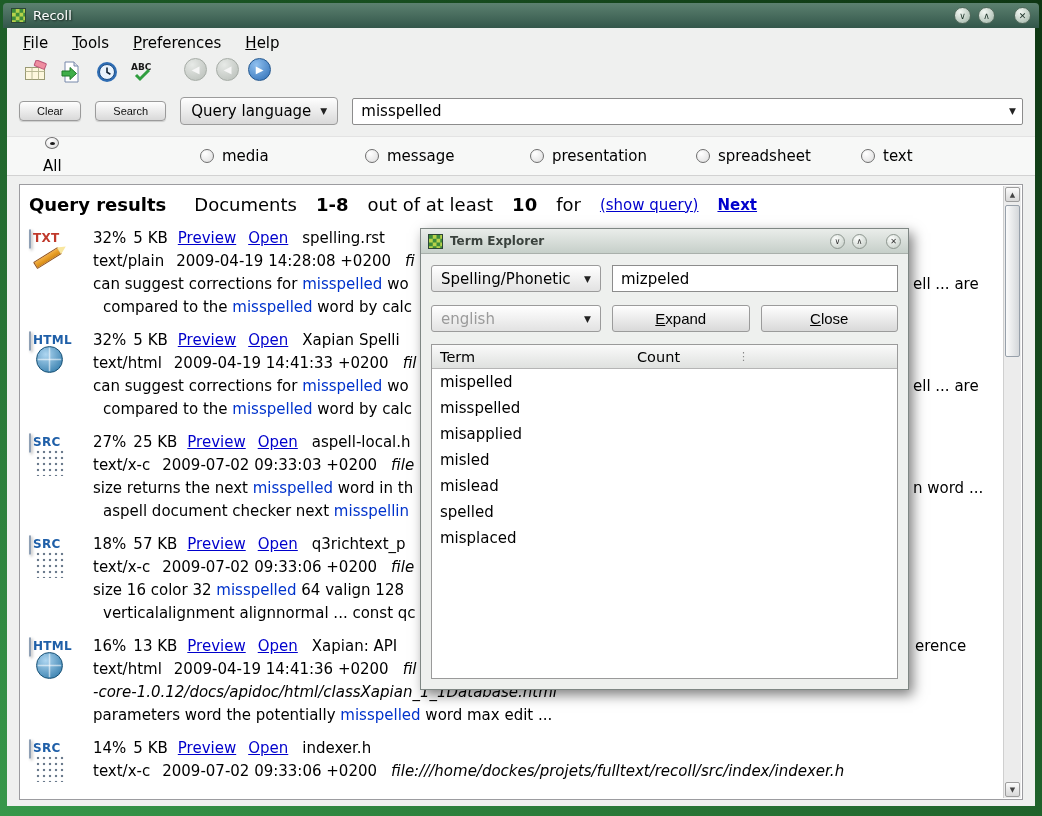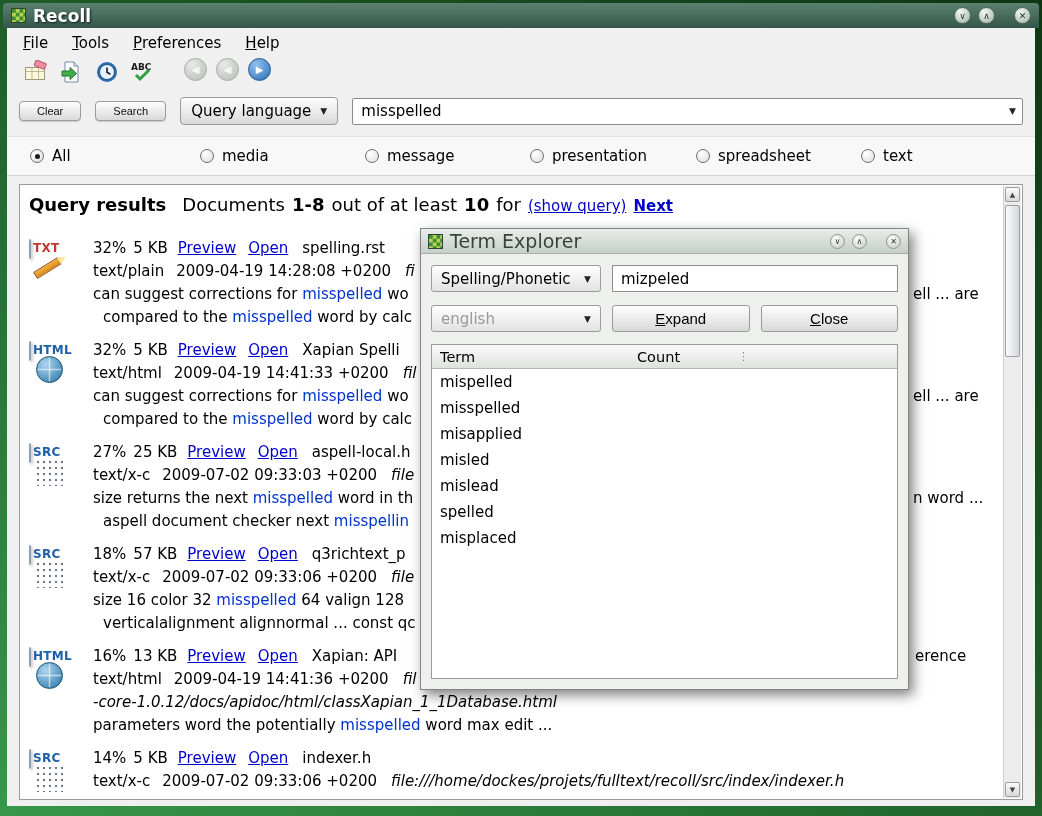--- a/index.html
+++ b/index.html
@@ -17,7 +17,7 @@
     background:linear-gradient(#5c8170,#33564a);display:flex;align-items:center;gap:7px;padding:0 8px}
   .app-icon{width:15px;height:15px;border:1px solid #2c4636;flex:none;
     background:repeating-conic-gradient(#b7d24b 0% 25%, #3e8c3a 0% 50%) 0 0/7.5px 7.5px}
-  #title-text{color:#fff;font-weight:bold;font-size:17px;flex:1;text-shadow:1px 1px 2px rgba(0,0,0,.7)}
+  #title-text{color:#fff;font-weight:normal;font-size:13px;flex:1;text-shadow:1px 1px 2px rgba(0,0,0,.7)}
   .winbtn{width:17px;height:17px;border-radius:50%;display:grid;place-items:center;font-size:9px;color:#1c3328;
     background:radial-gradient(circle at 35% 28%,#f2f7f2,#9fb3a6);border:1px solid #51695c;flex:none}
   .winbtn.gap{margin-left:12px}

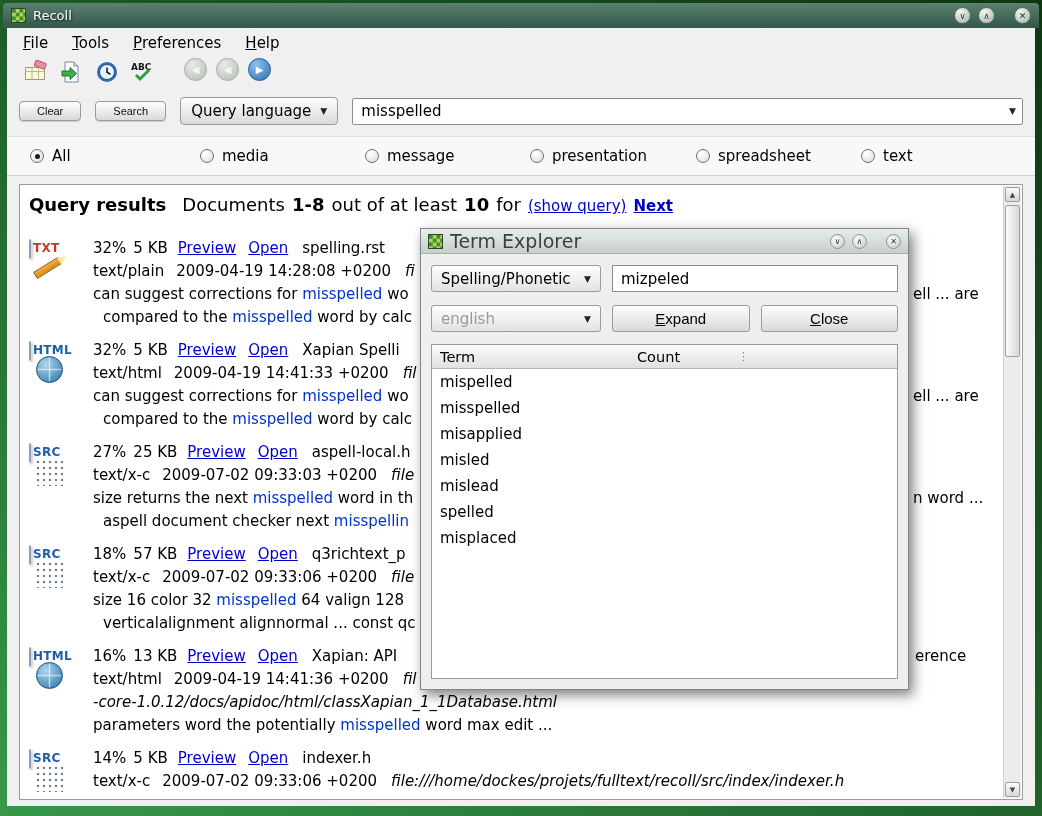--- a/index.html
+++ b/index.html
@@ -205,7 +205,7 @@
     </div>
 
     <div id="filter-row">
-        <span class="filter-item" style="left: 23px;">
+        <span class="filter-item" style="left: 36px; flex-direction: column;">
           <span class="radio sel"></span>
           <span>All</span>
         </span>

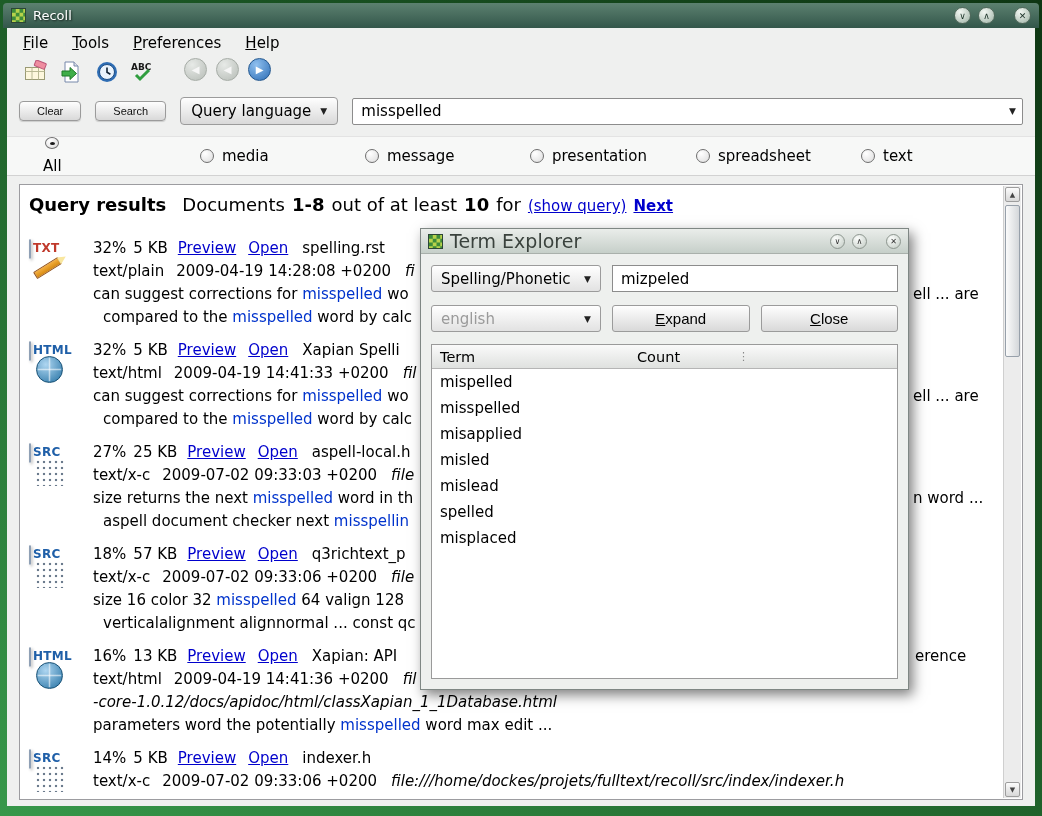--- a/index.html
+++ b/index.html
@@ -56,7 +56,7 @@
   
   #results-panel{position:absolute;left:12px;right:12px;top:156px;bottom:6px;background:#fff;border:1px solid #9c9ca0}
   #results-content{position:absolute;inset:1px 19px 1px 1px;overflow:hidden;padding:8px 0 0 8px}
-  #results-header{display:flex;align-items:flex-end;gap:7px;margin-bottom:22px;white-space:nowrap}
+  #results-header{display:flex;align-items:center;gap:19px;margin-bottom:12px;white-space:nowrap}
   #qr-title{font-size:18px;font-weight:bold;margin-right:9px}
   .rh{font-size:18px}
   .rh.b{font-weight:bold}

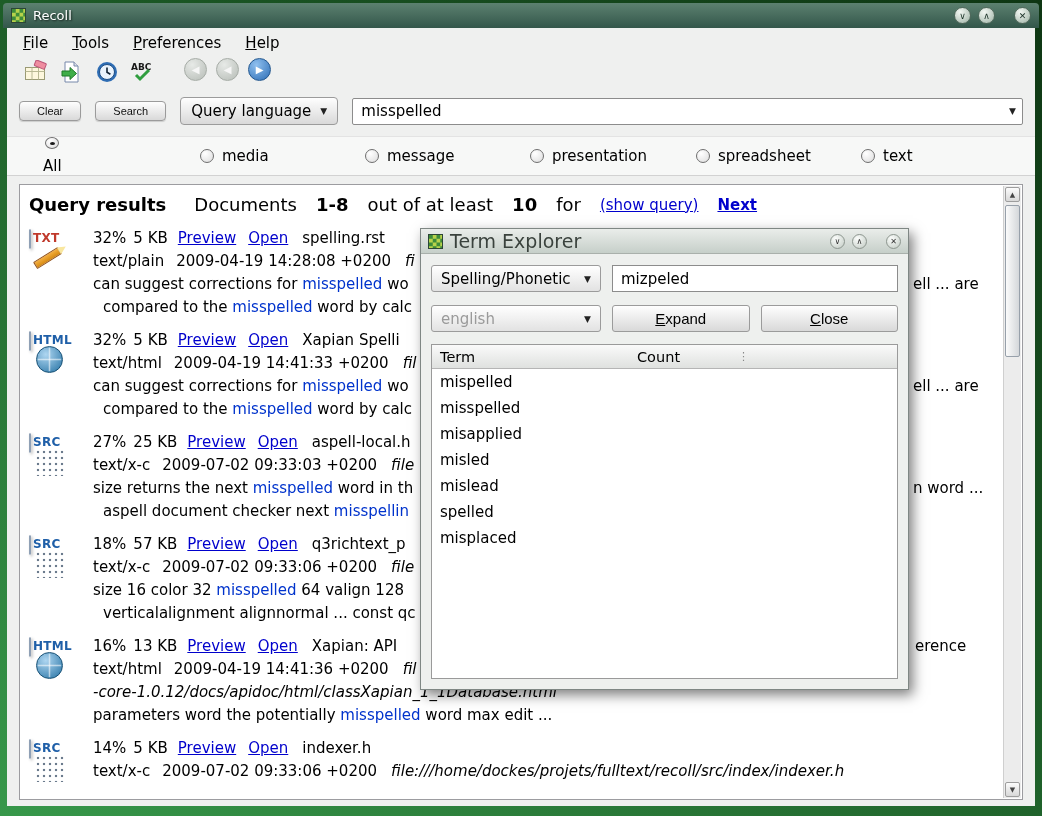--- a/index.html
+++ b/index.html
@@ -111,7 +111,7 @@
     background:#eef0ee;border:1px solid #7f8784;box-shadow:4px 5px 12px rgba(0,0,0,.5)}
   #te-titlebar{height:25px;background:linear-gradient(#eaedea,#c6cfc9);border-bottom:1px solid #a9b0ab;
     display:flex;align-items:center;gap:7px;padding:0 7px}
-  #te-title{flex:1;font-size:19px;font-weight:normal;color:#3a423d}
+  #te-title{flex:1;font-size:12px;font-weight:bold;color:#3a423d}
   .winbtn.lite{width:15px;height:15px;font-size:8px;color:#333;border:1px solid #8d968f;
     background:radial-gradient(circle at 35% 28%,#fbfdfb,#c2cbc4)}
   #te-body{position:absolute;inset:25px 0 0 0;padding:11px 10px 10px}

